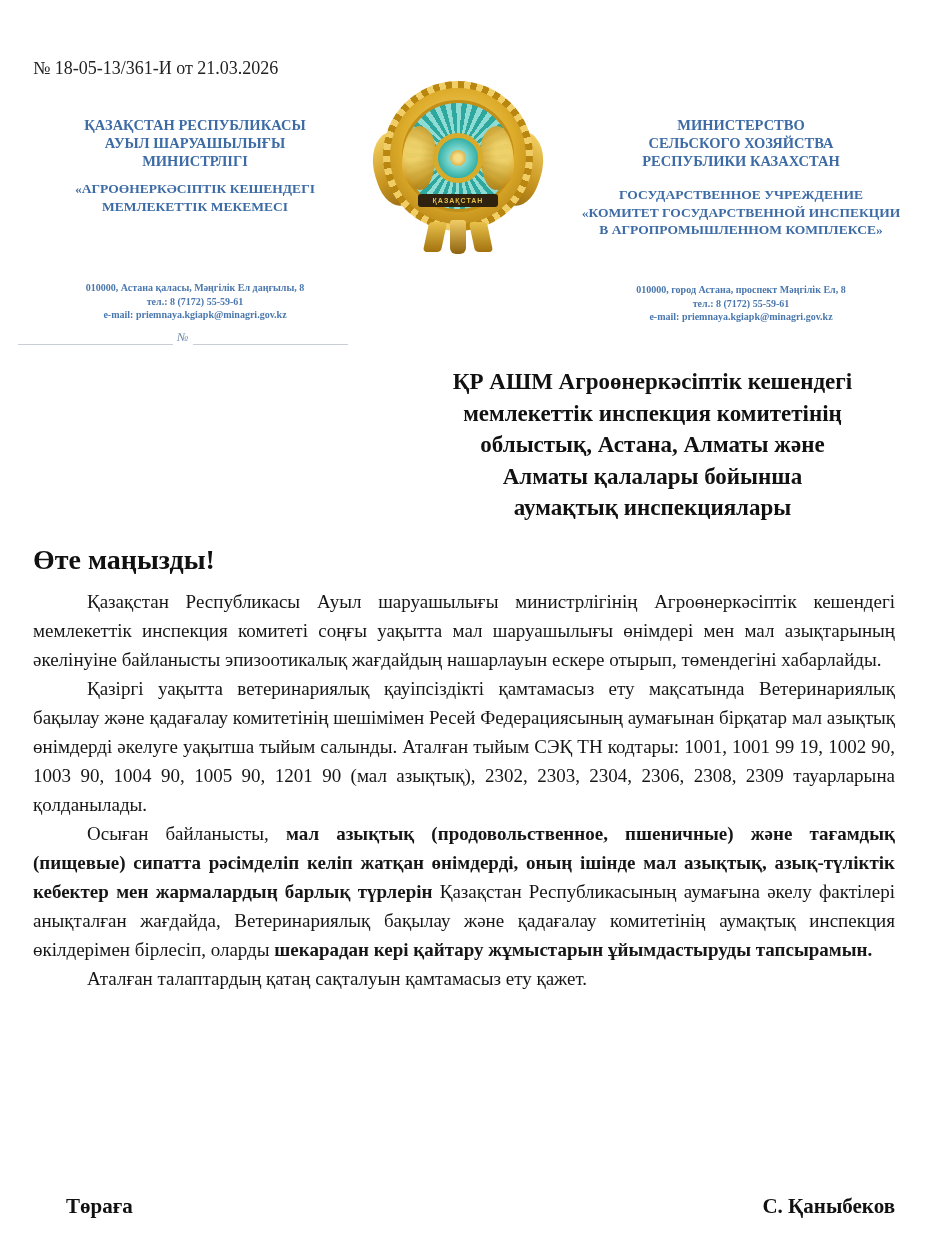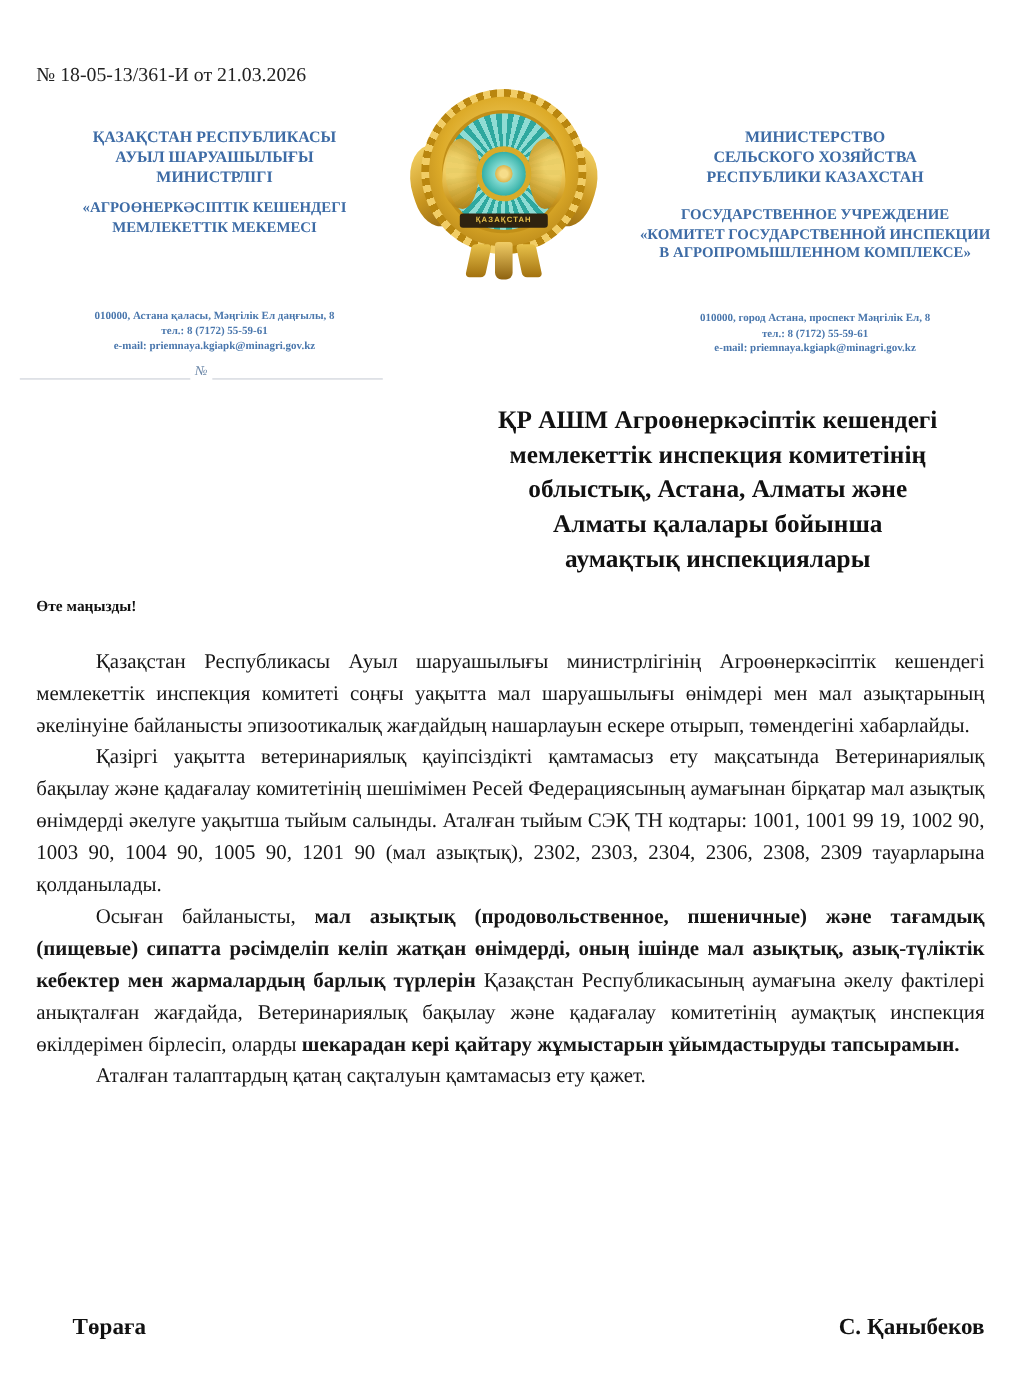--- a/index.html
+++ b/index.html
@@ -79,7 +79,7 @@
   .recipient .line { line-height:31.5px; white-space:nowrap;text-align:center; }
   
   .importance { position:absolute; left:33px; top:506px;
-    font-weight:bold; font-size:14px; color:#111; }
+    font-weight:bold; font-size:28px; color:#111; }
   
   .body-text { position:absolute; left:33px; top:549px; width:862px;
     font-size:19px; line-height:29px; text-align:justify; color:#161616; }

